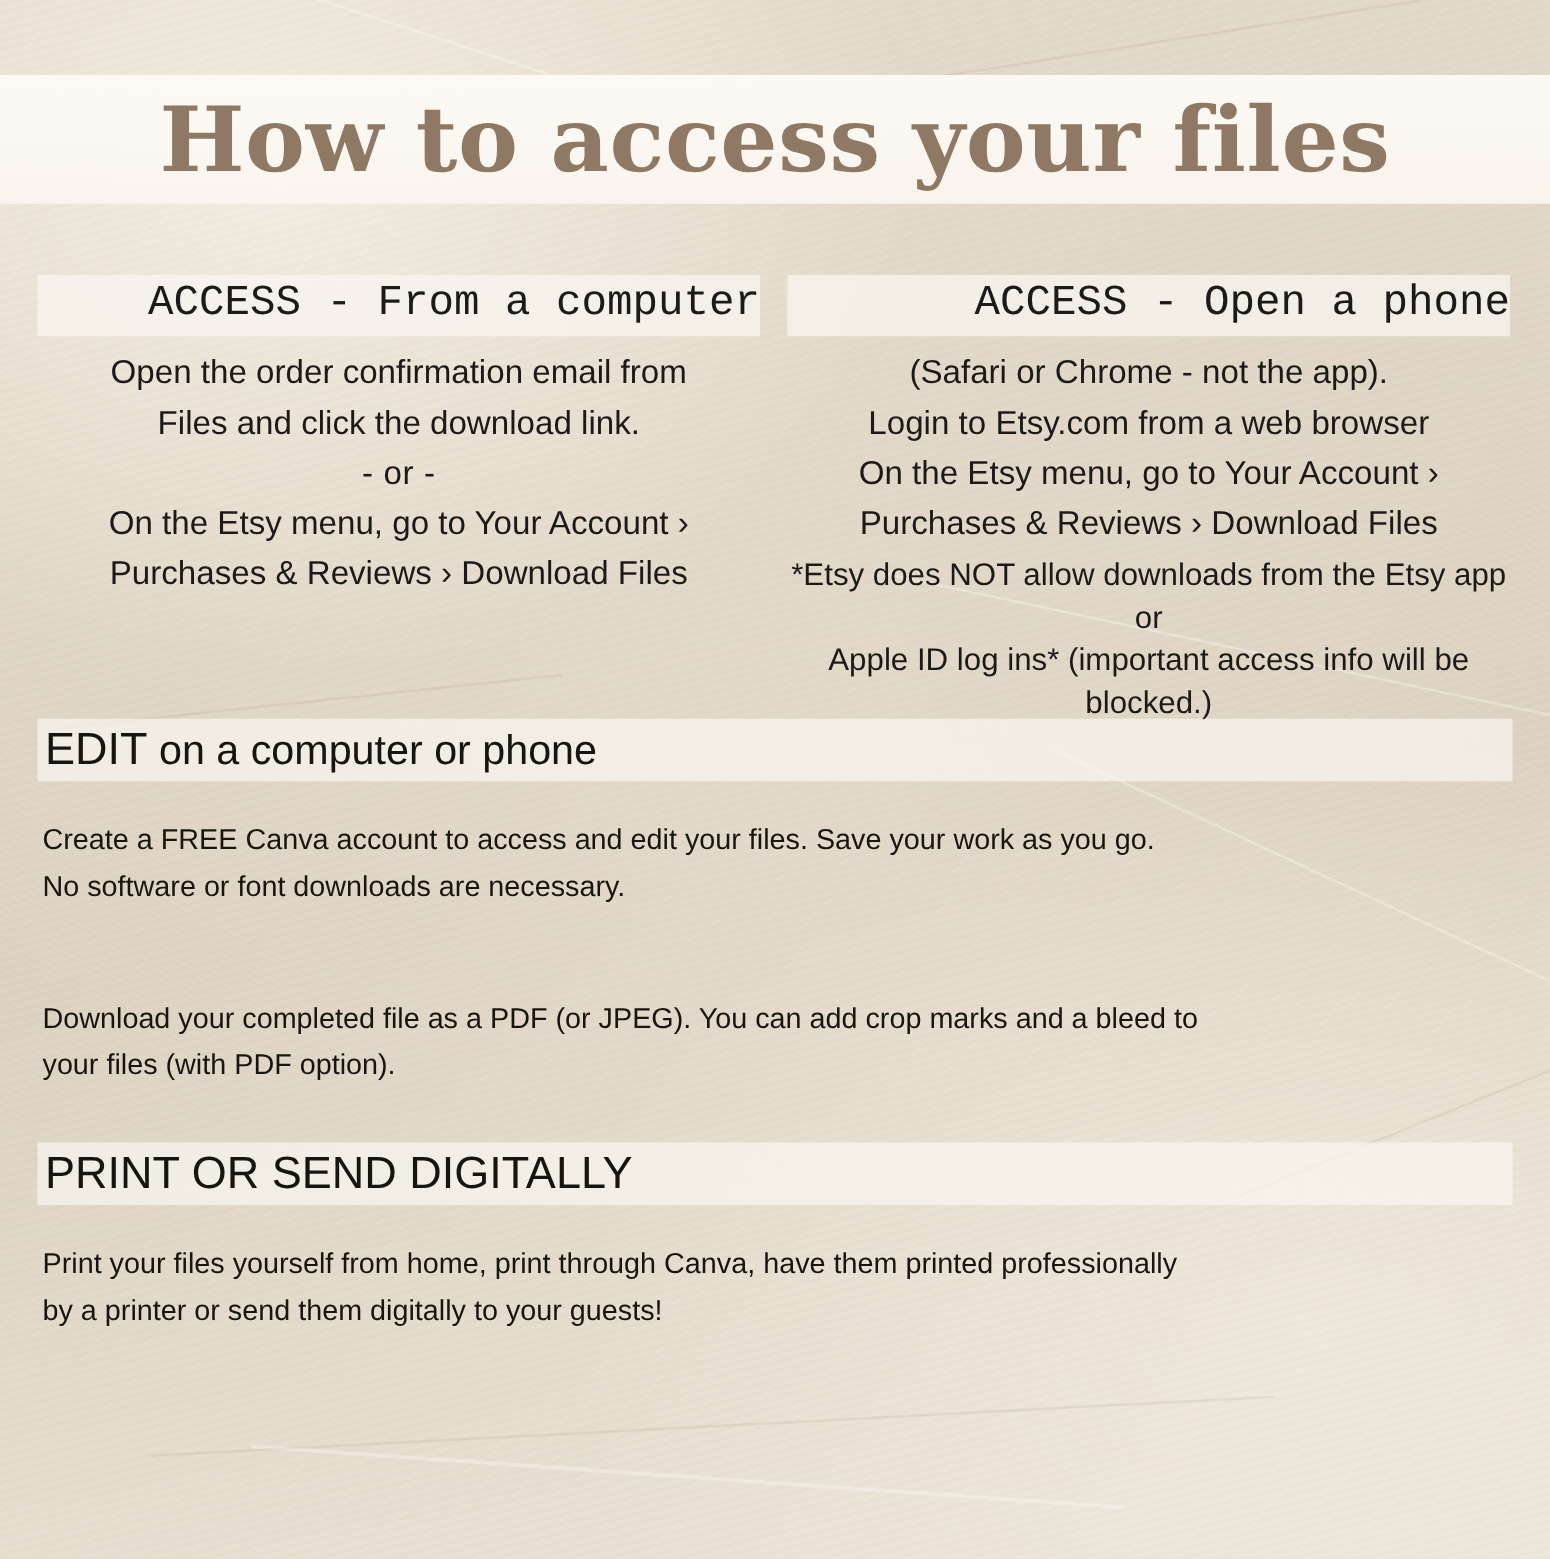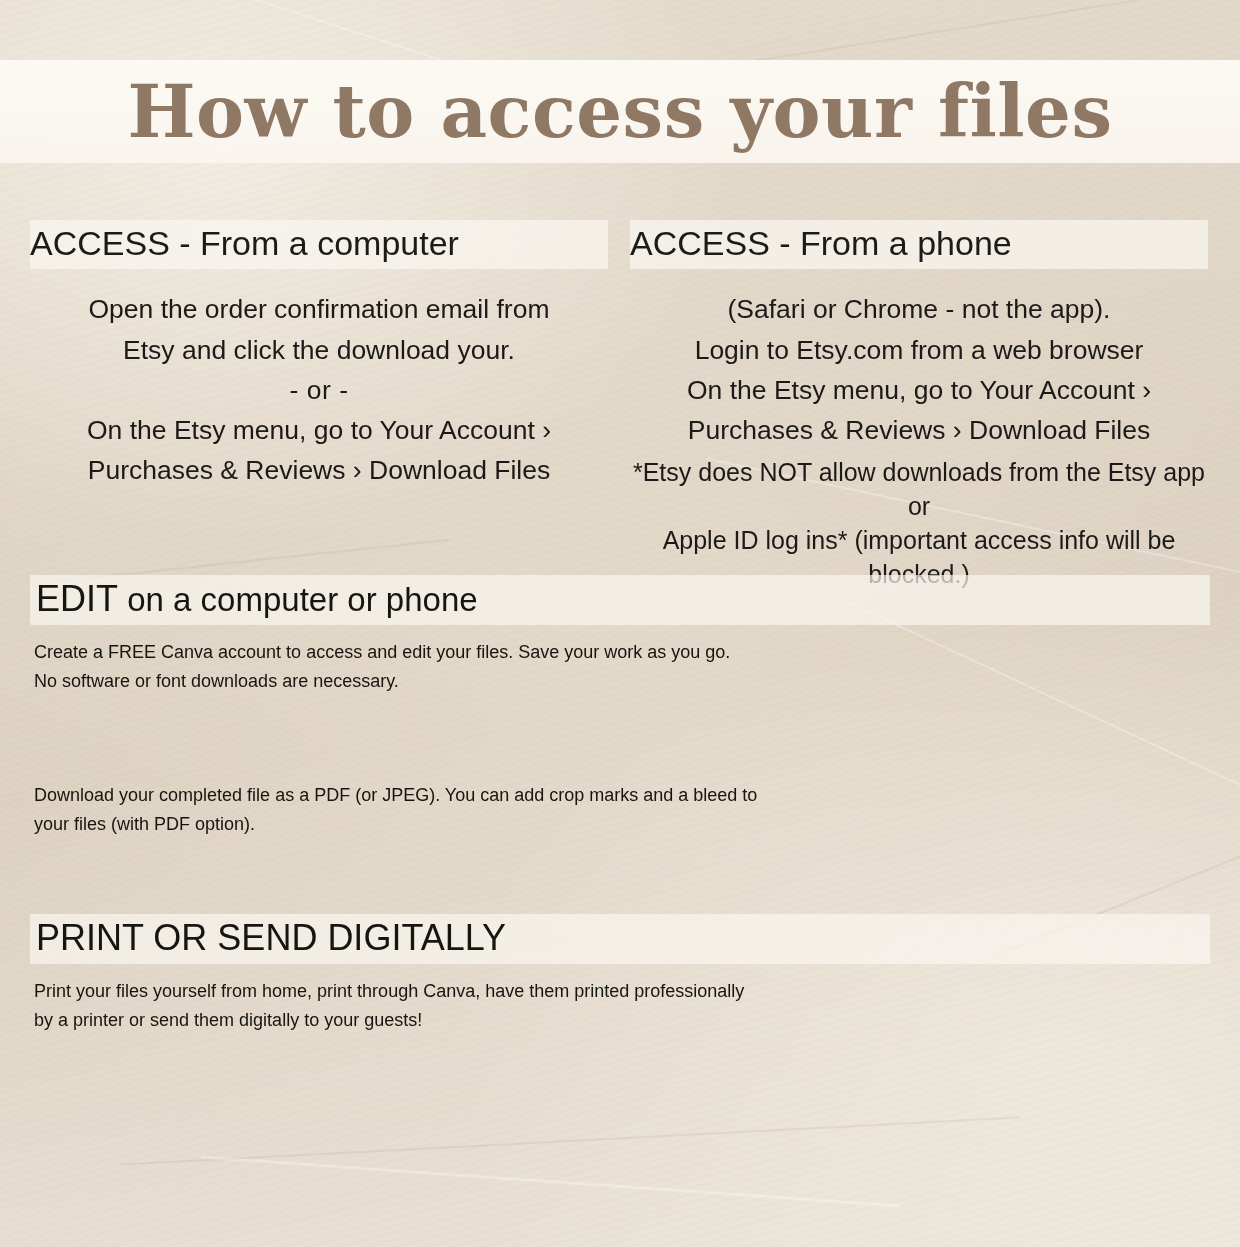--- a/index.html
+++ b/index.html
@@ -81,11 +81,12 @@
 
   .col-head {
     background: rgba(250,247,241,0.72);
-    text-align: left;
+    text-align: right;
     font-size: 34px;
     color: #1d1b19;
     padding: 5px 0 7px 0;
     line-height: 1.1;
+    font-family: Liberation Mono, monospace;
   }
   .col-body {
     text-align: center;

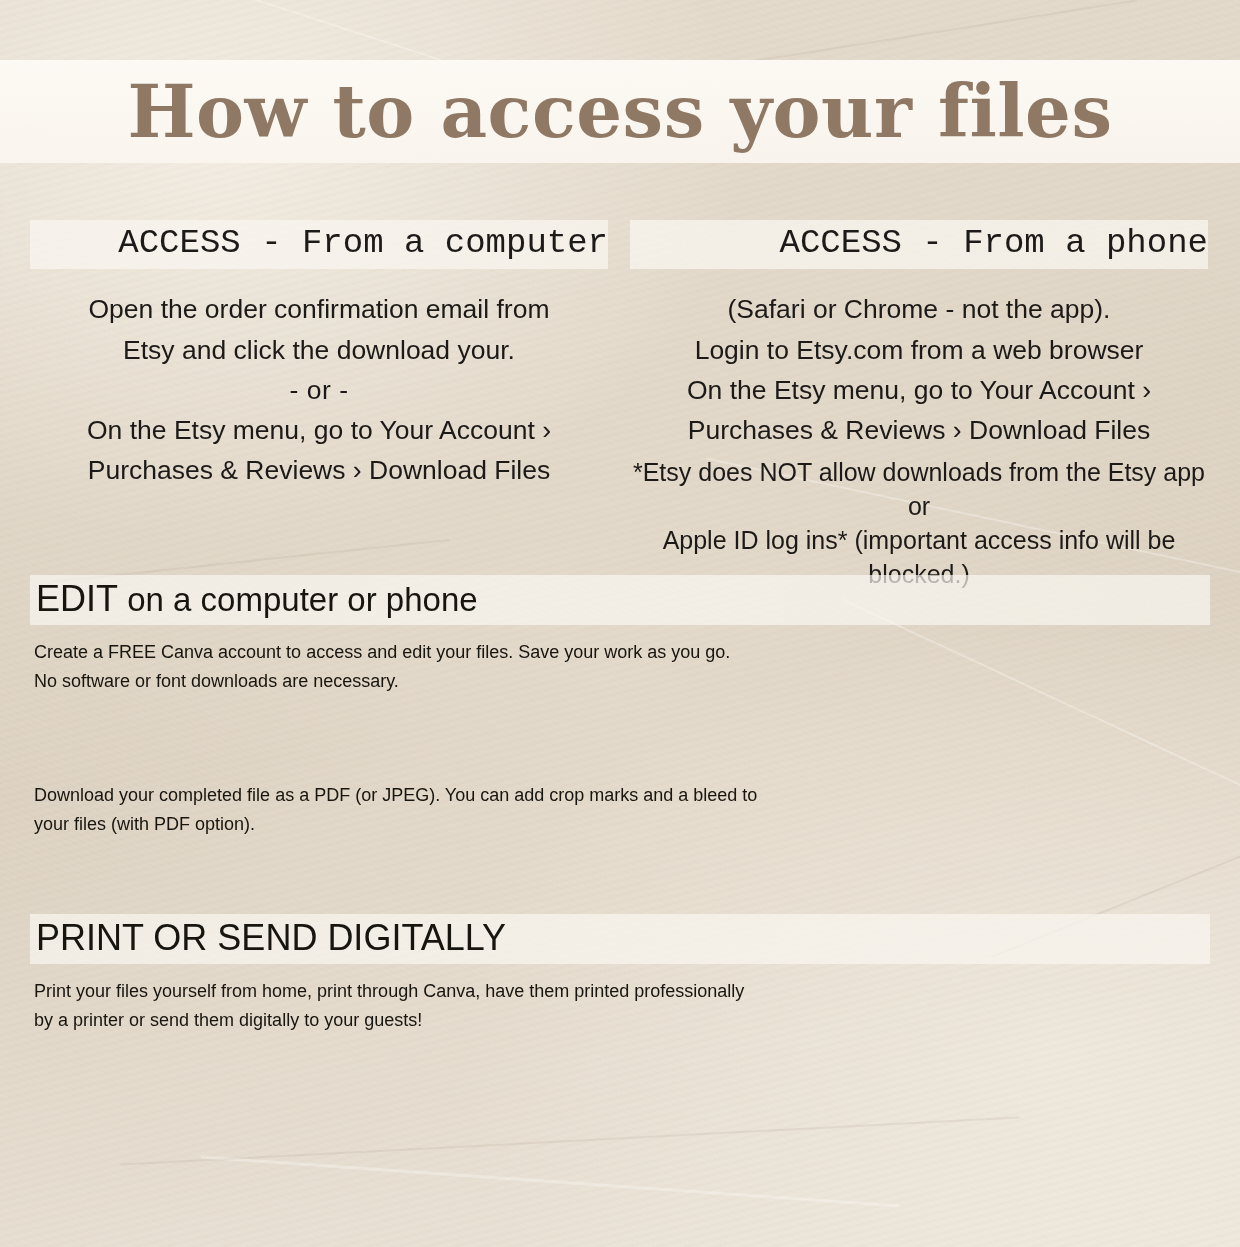--- a/index.html
+++ b/index.html
@@ -160,7 +160,7 @@
     </div>
 
     <div class="col">
-      <div class="col-head">ACCESS - From a phone</div>
+      <div class="col-head">ACCESS - Open a phone</div>
       <div class="col-body">
         <div>(Safari or Chrome - not the app).</div>
         <div>Login to Etsy.com from a web browser</div>

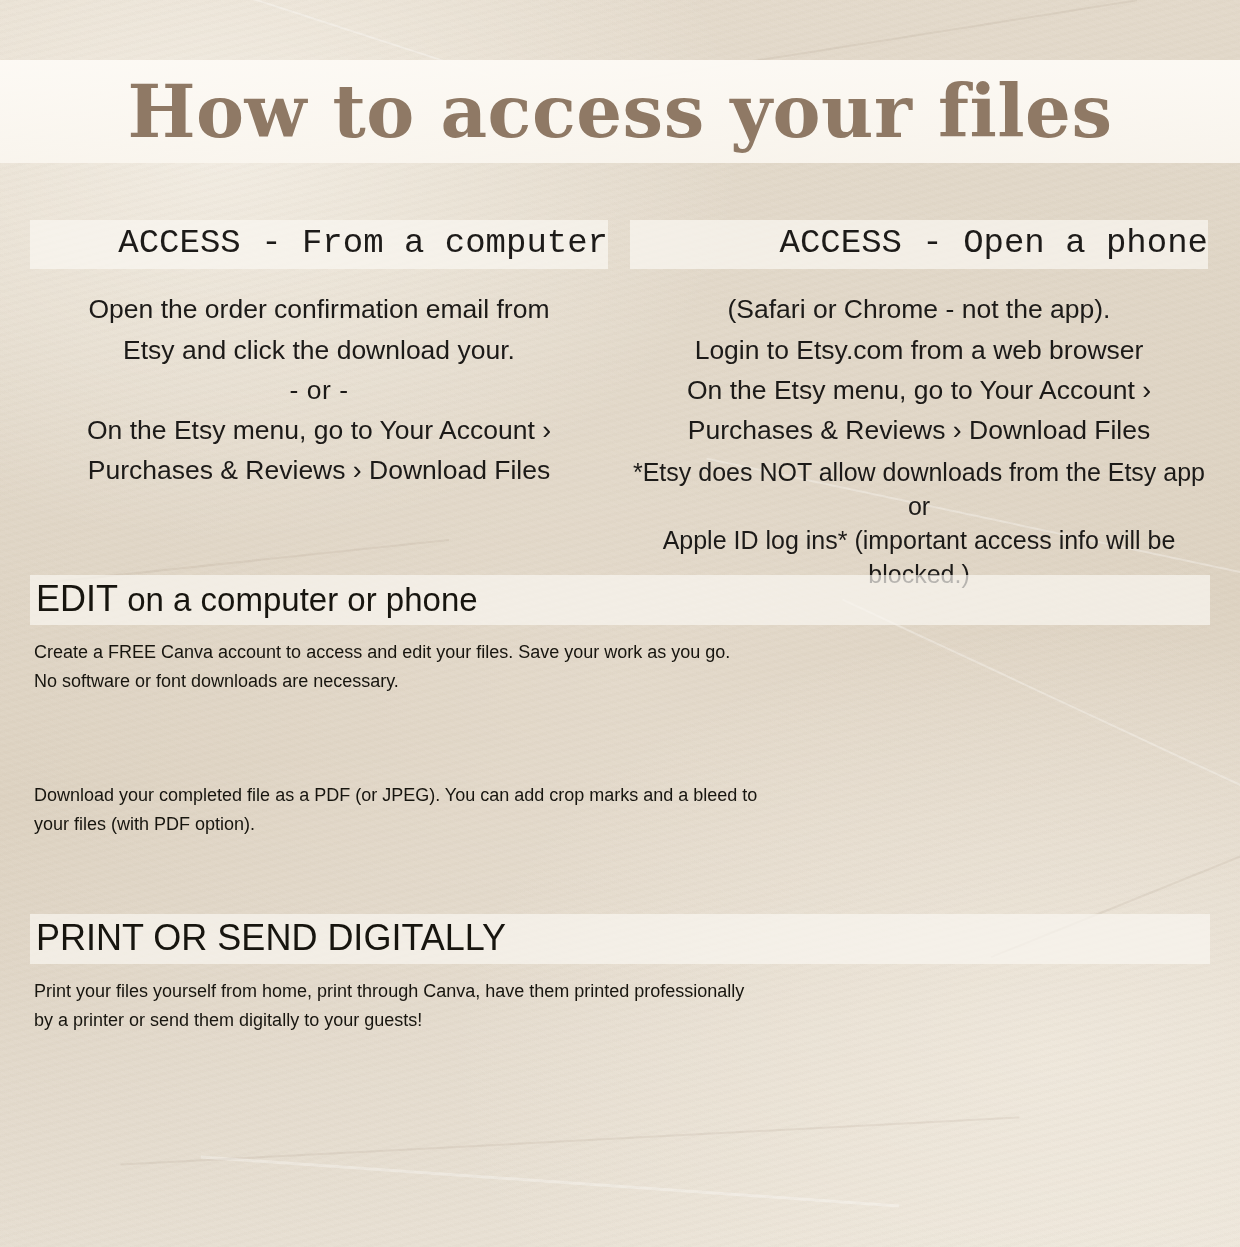--- a/index.html
+++ b/index.html
@@ -93,7 +93,7 @@
     font-size: 26.5px;
     line-height: 1.52;
     color: #1c1a18;
-    margin-top: 20px;
+    margin-top: 8px;
   }
   .col-body .or { letter-spacing: 0.5px; text-align: center; }
   .col-note {

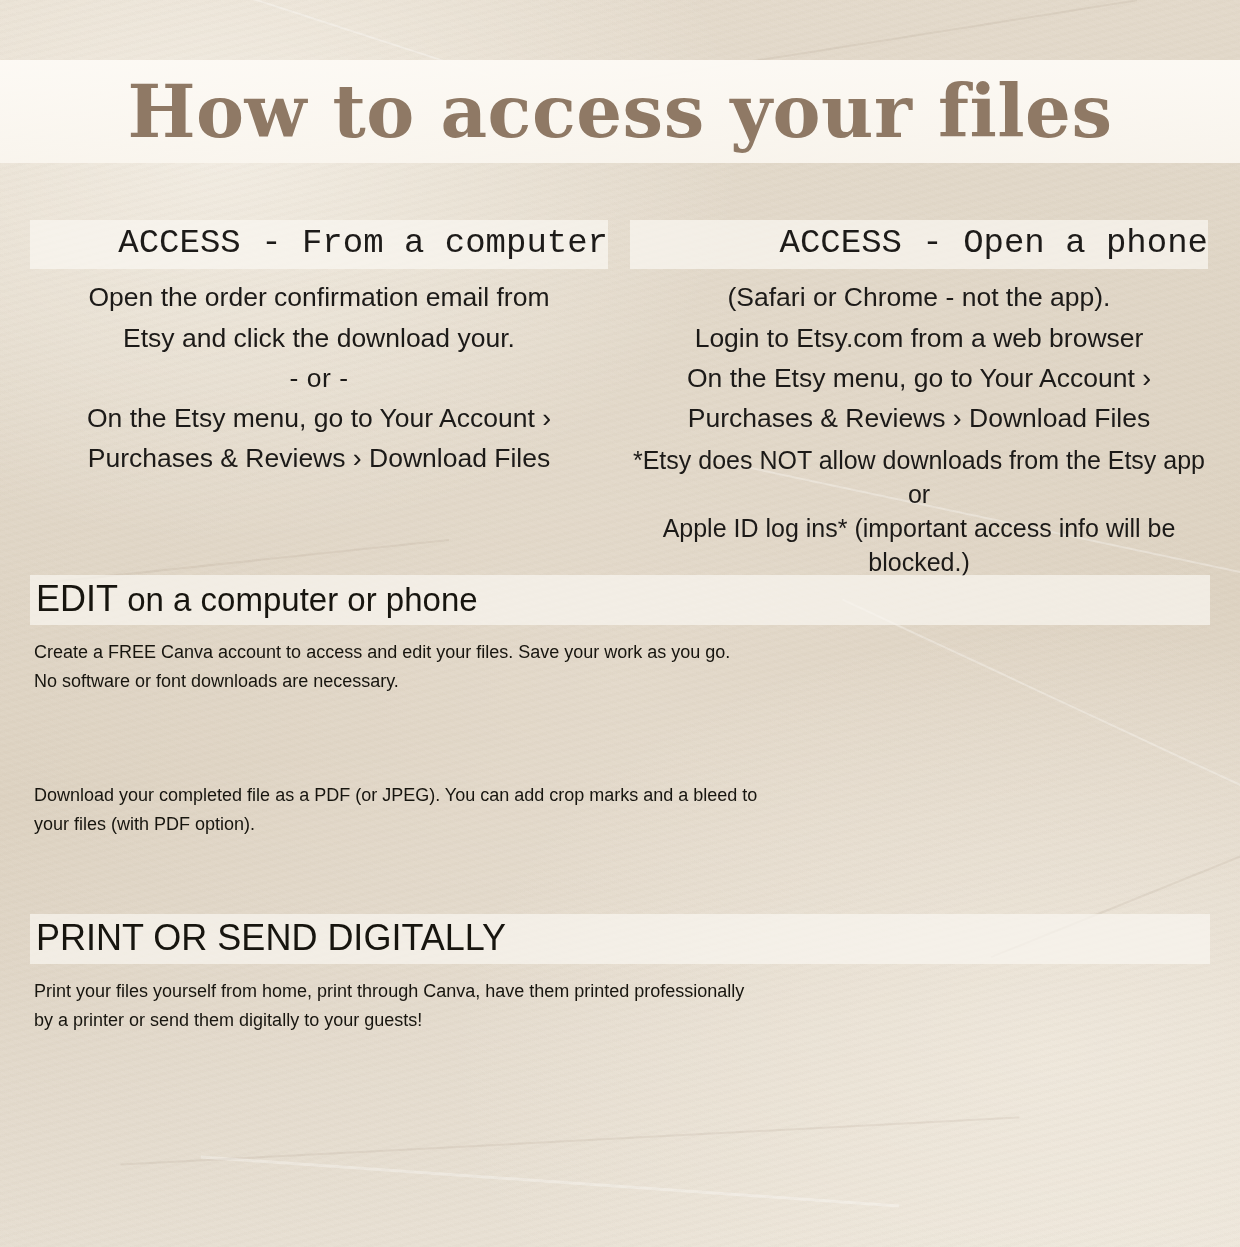--- a/index.html
+++ b/index.html
@@ -152,7 +152,7 @@
       <div class="col-head">ACCESS - From a computer</div>
       <div class="col-body">
         <div>Open the order confirmation email from</div>
-        <div>Etsy and click the download your.</div>
+        <div>Files and click the download link.</div>
         <div class="or">- or -</div>
         <div>On the Etsy menu, go to Your Account ›</div>
         <div>Purchases &amp; Reviews › Download Files</div>

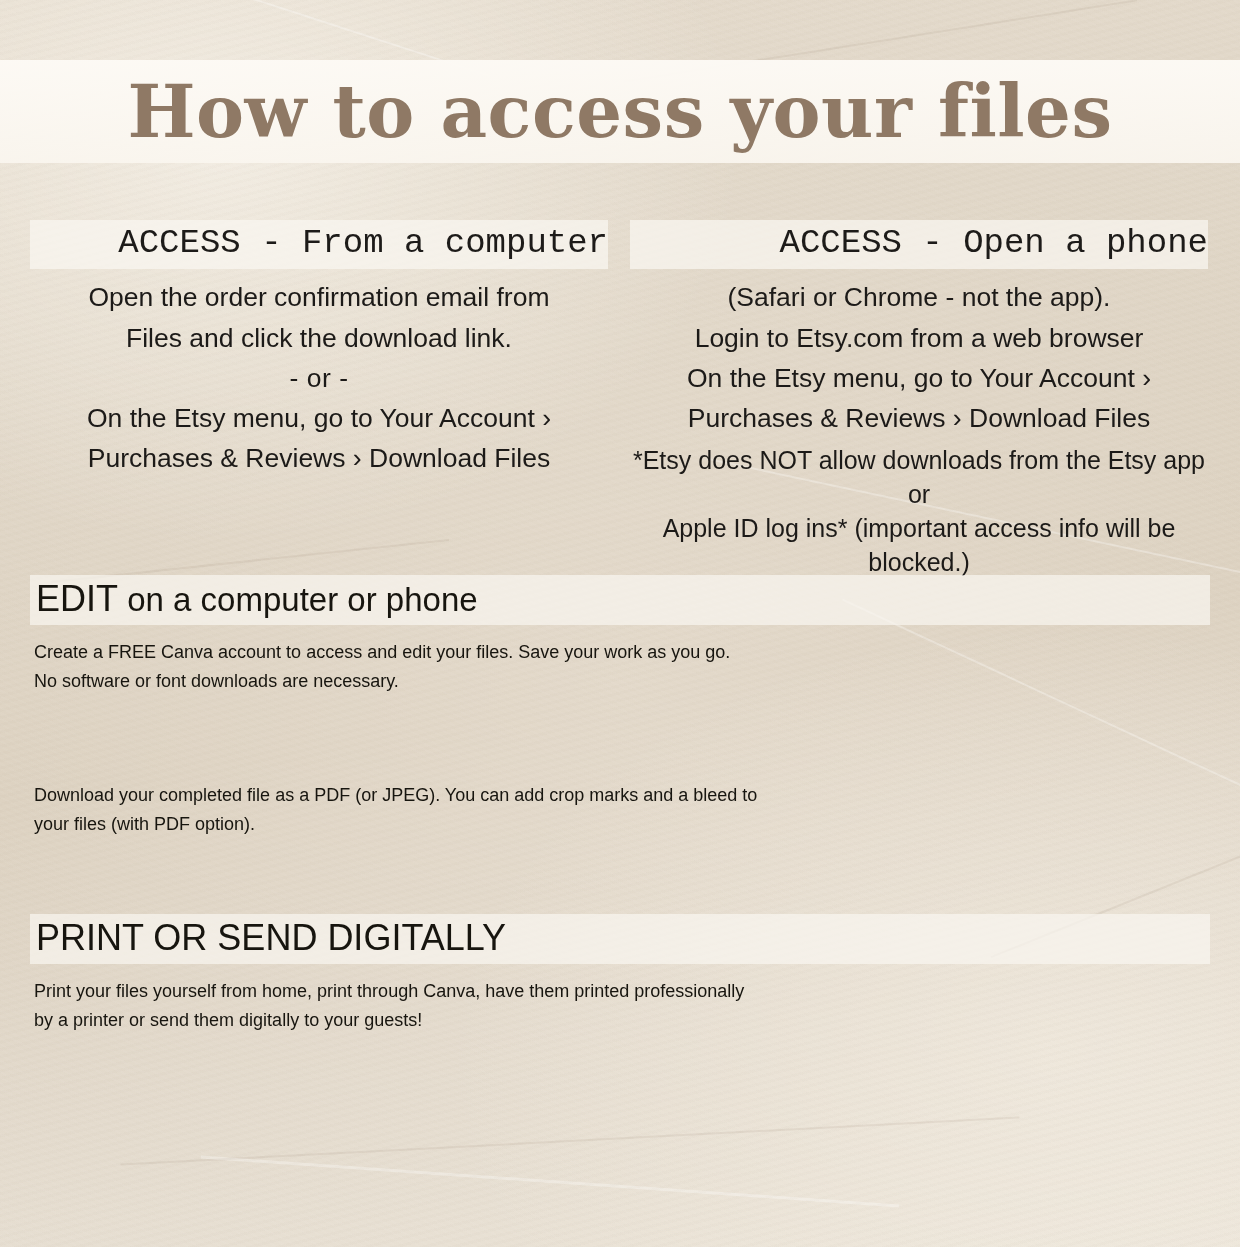--- a/index.html
+++ b/index.html
@@ -116,10 +116,10 @@
   }
   .sec-head .light { font-size: 33px; }
   .sec-body {
-    font-size: 18px;
+    font-size: 23px;
     line-height: 1.62;
     color: #17150f;
-    margin-top: 13px;
+    margin-top: 28px;
     padding-left: 4px;
   }
 

